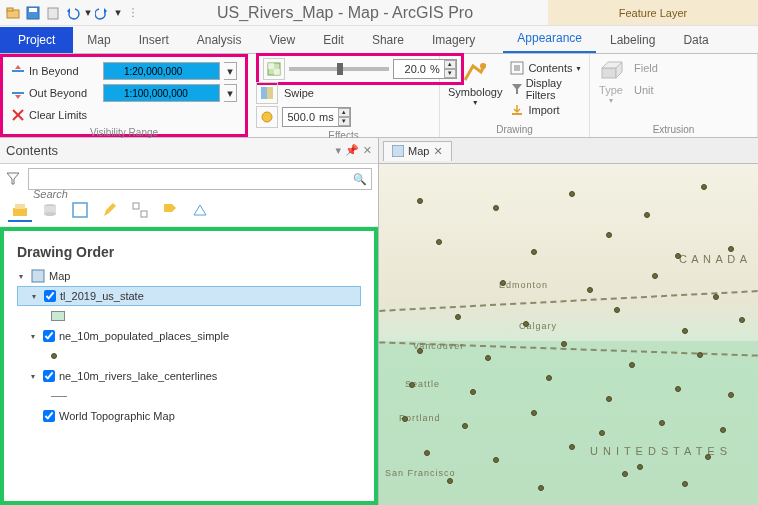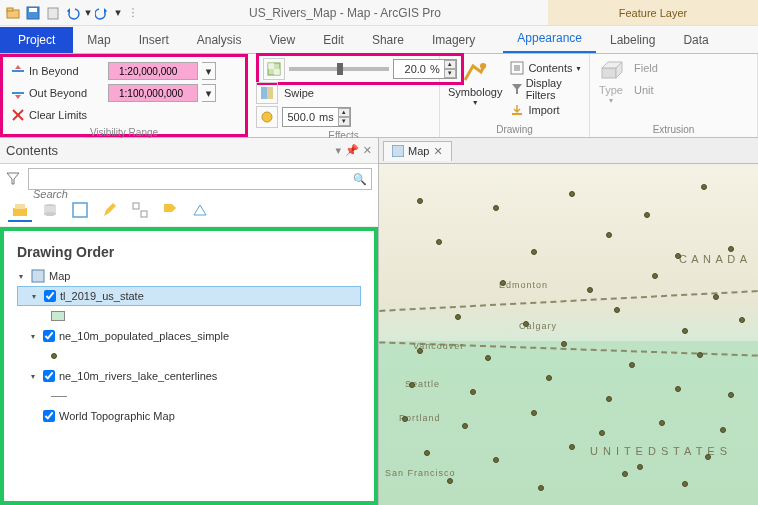--- a/index.html
+++ b/index.html
@@ -9,7 +9,7 @@
   .titlebar { display: flex; align-items: center; height: 26px; background: #f7f7f7; border-bottom: 1px solid #e0e0e0; padding-left: 4px; }
   .titlebar .qat { display: flex; gap: 2px; align-items: center; }
   .titlebar .qat-icon { width: 18px; height: 18px; display: flex; align-items: center; justify-content: center; }
-  .titlebar .title-text { flex: 1; text-align: center; font-size: 12px; color: #666; }
+  .titlebar .title-text { flex: 1; text-align: center; font-size: 16px; color: #666; }
   .titlebar .context-tab { width: 210px; text-align: center; background: #f5e9d0; font-size: 11px; color: #7a5c1a; padding: 4px 0; height: 100%; line-height: 18px; }
 
   

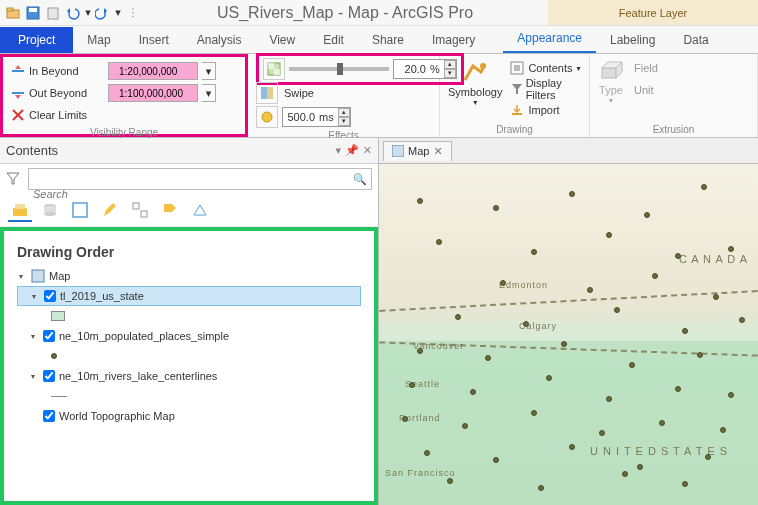--- a/index.html
+++ b/index.html
@@ -28,7 +28,7 @@
   .vis-row { display: flex; align-items: center; height: 20px; gap: 4px; }
   .vis-row .mini-icon { width: 14px; height: 14px; }
   .vis-row .vis-label { width: 75px; font-size: 11px; }
-  .vis-row select, .vis-row input.scale { width: 90px; height: 18px; font-size: 10px; border: 1px solid #aaa; padding-left: 10px; background:#f9a8d4; }
+  .vis-row select, .vis-row input.scale { width: 117px; height: 18px; font-size: 10px; border: 1px solid #aaa; padding-left: 20px; background:#0ea5e9; }
 
   .highlight-pink { border: 3px solid #e6007e; }
 

